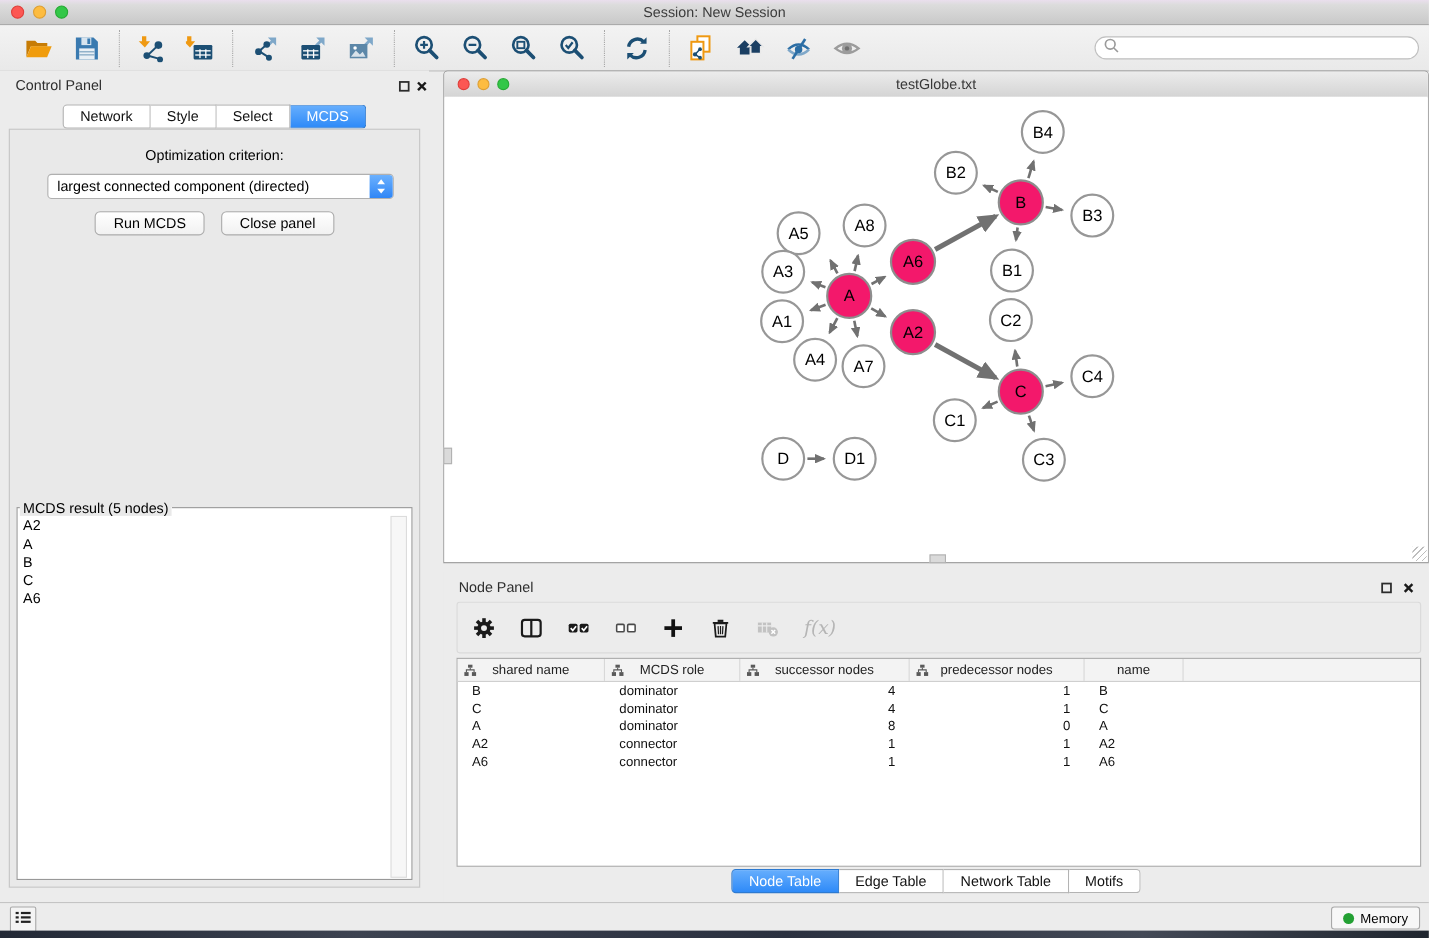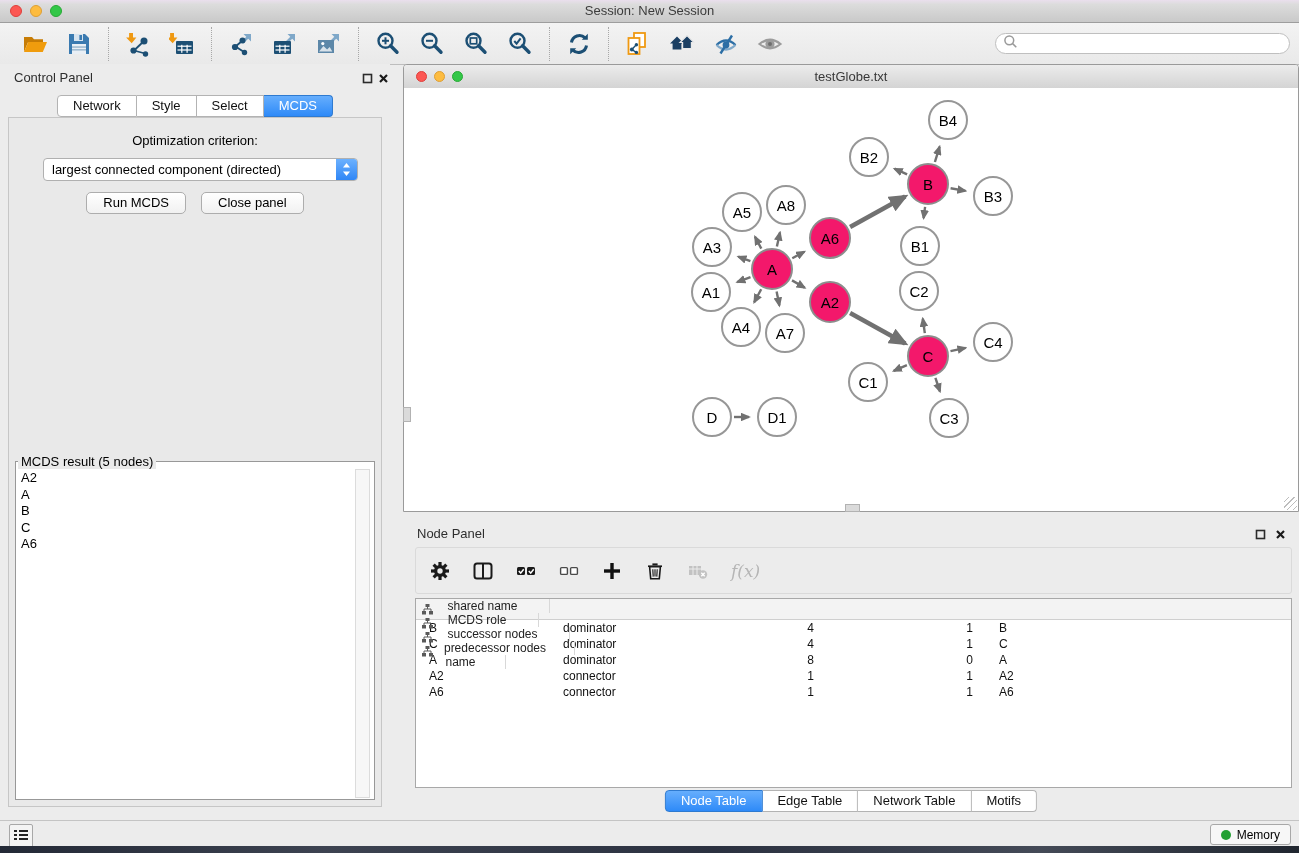--- a/index.html
+++ b/index.html
@@ -362,7 +362,7 @@
           <div class="gnode pink" style="left: 503px; top: 75px; width: 42px; height: 42px;">B</div>
           <div class="gnode" style="left: 569px; top: 88px; width: 40px; height: 40px;">B3</div>
           <div class="gnode" style="left: 362px; top: 97px; width: 40px; height: 40px;">A8</div>
-          <div class="gnode" style="left: 318px; top: 104px; width: 40px; height: 40px; text-align: center;">A5</div>
+          <div class="gnode" style="left: 302px; top: 104px; width: 40px; height: 40px; text-align: center;">A5</div>
           <div class="gnode pink" style="left: 405px; top: 129px; width: 42px; height: 42px;">A6</div>
           <div class="gnode" style="left: 496px; top: 138px; width: 40px; height: 40px;">B1</div>
           <div class="gnode" style="left: 288px; top: 139px; width: 40px; height: 40px;">A3</div>

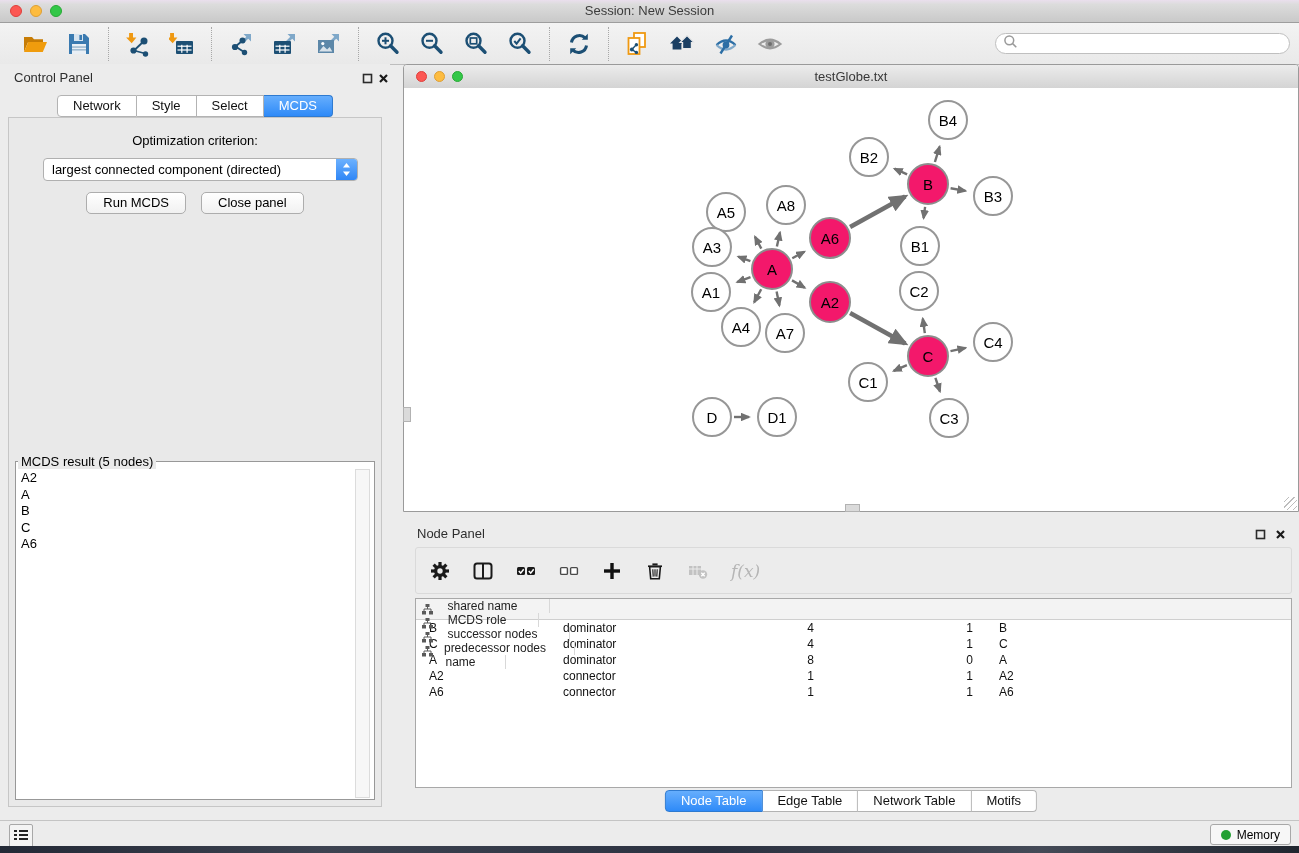--- a/index.html
+++ b/index.html
@@ -66,7 +66,7 @@
   .tpicon{display:flex;align-items:center;justify-content:center;cursor:default;}
   .fx-label{font-family:"DejaVu Serif",serif;font-style:italic;font-size:17px;color:#b5b5b5;}
   .tp-table{position:absolute;left:12px;right:7px;top:78px;height:188px;background:#fff;border:1px solid #a8a8a8;overflow:hidden;}
-  .thead{display:flex;height:21px;background:#f3f3f3;border-bottom:1px solid #cfcfcf;box-sizing:border-box;flex-direction:column;}
+  .thead{display:flex;height:21px;background:#f3f3f3;border-bottom:1px solid #cfcfcf;box-sizing:border-box;}
   .th{position:relative;display:flex;align-items:center;justify-content:center;font-size:12px;color:#222;border-right:1px solid #d8d8d8;box-sizing:border-box;flex:none;}
   .th .hdricon{position:absolute;left:6px;top:5px;}
   .th.filler{flex:1;border-right:none;}

